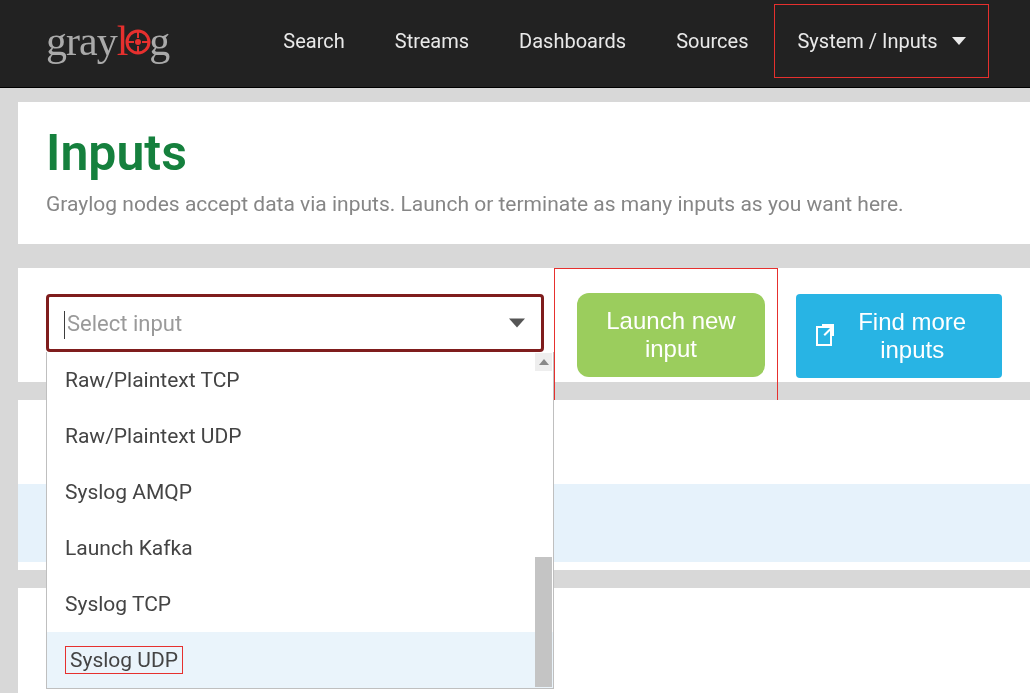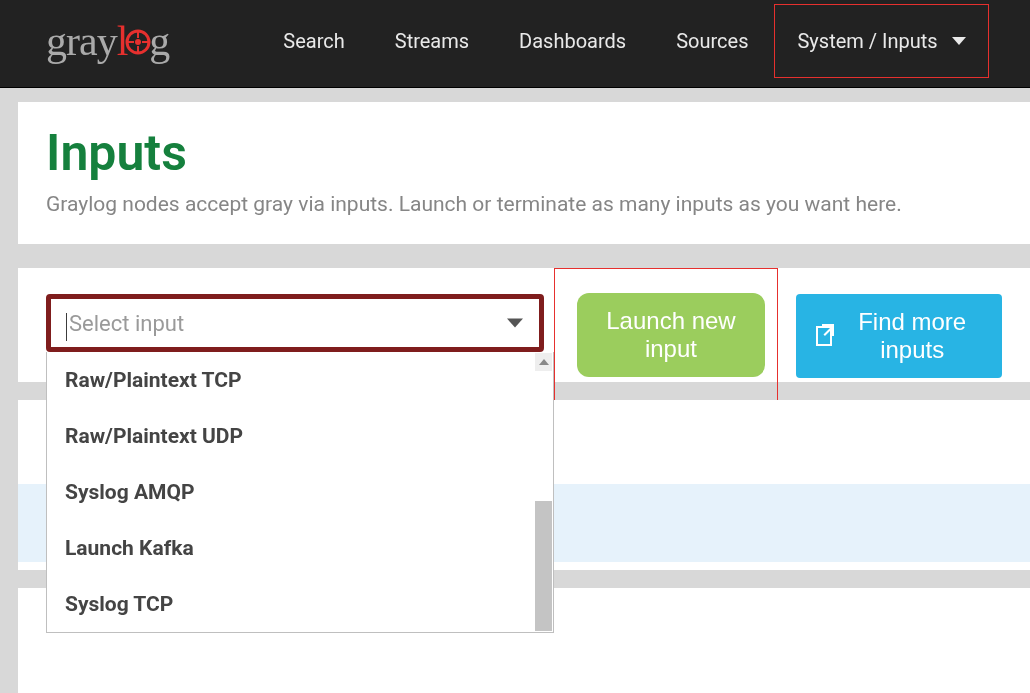--- a/index.html
+++ b/index.html
@@ -274,7 +274,7 @@
 
   <div class="panel">
     <h1 class="page-title">Inputs</h1>
-    <p class="page-subtitle">Graylog nodes accept gray via inputs. Launch or terminate as many inputs as you want here.</p>
+    <p class="page-subtitle">Graylog nodes accept data via inputs. Launch or terminate as many inputs as you want here.</p>
   </div>
 
   <div class="input-panel">

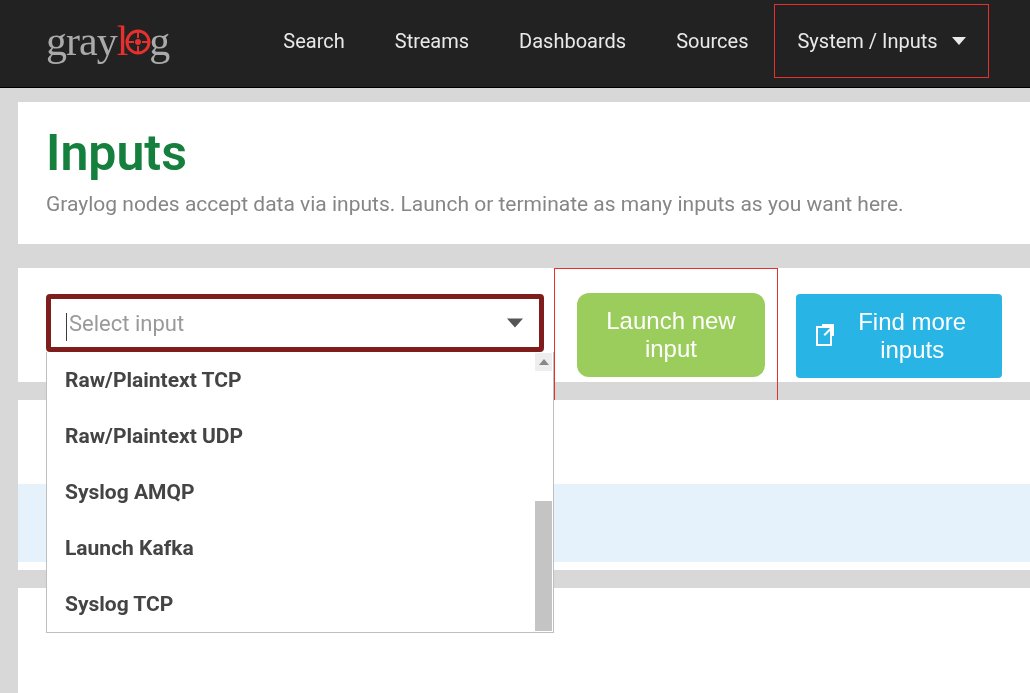--- a/index.html
+++ b/index.html
@@ -94,7 +94,7 @@
     .select-input {
       width: 498px;
       height: 58px;
-      border: 5px solid #7f1d1d;
+      border: 3px solid #7f1d1d;
       border-radius: 4px;
       font-size: 22px;
       color: #9a9a9a;

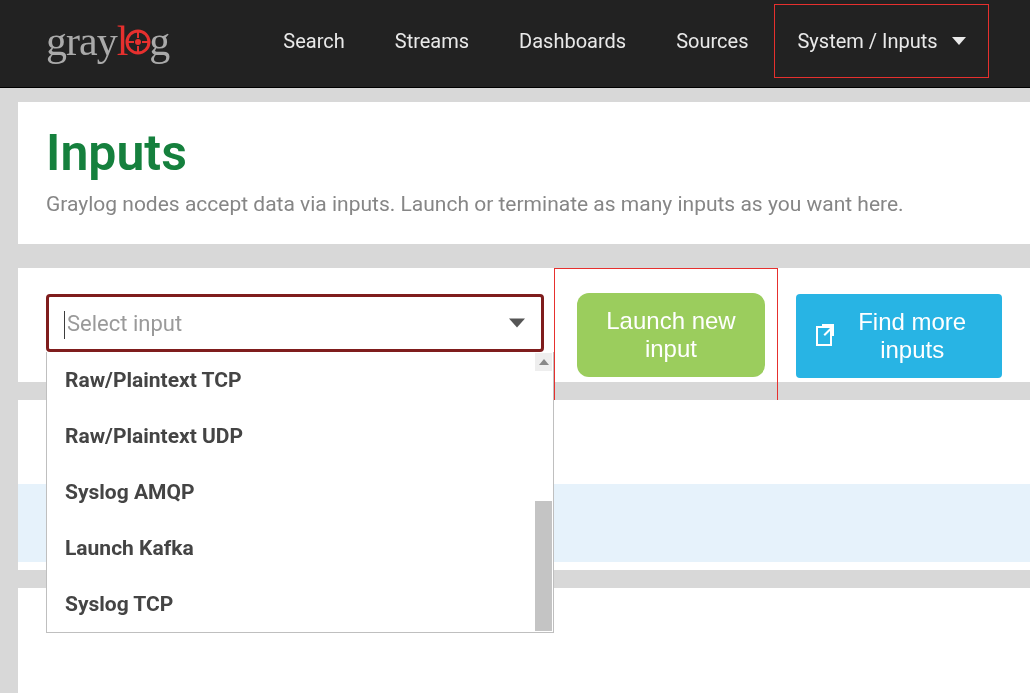--- a/index.html
+++ b/index.html
@@ -132,7 +132,6 @@
       border: 1px solid #bfbfbf;
       border-top: none;
       z-index: 5;
-      font-weight: bold;
     }
     .dropdown-inner {
       max-height: 338px;

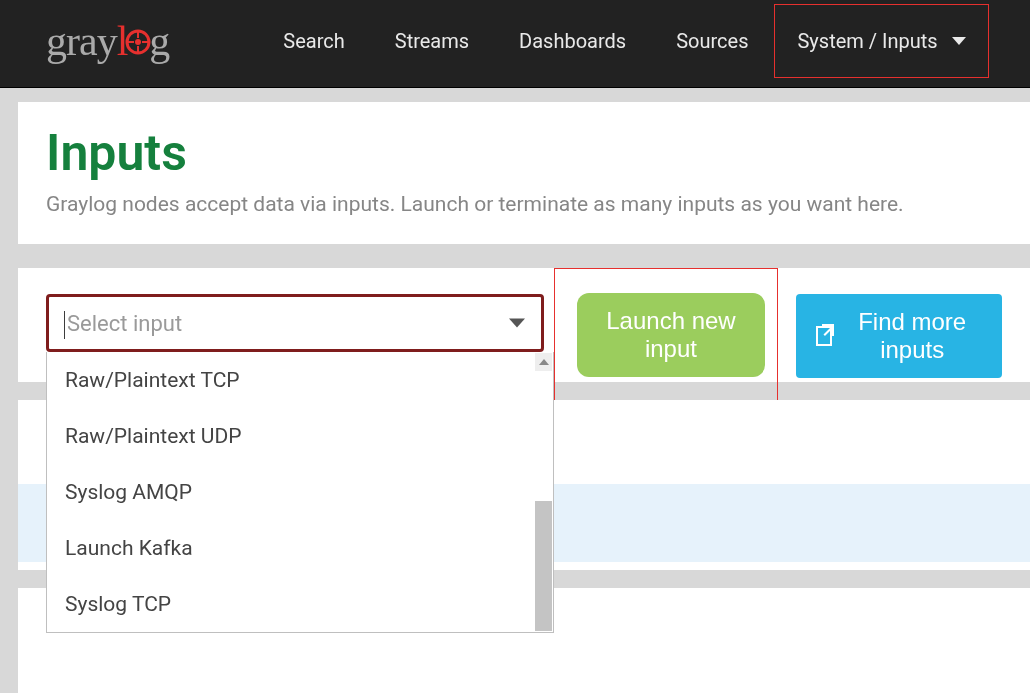--- a/index.html
+++ b/index.html
@@ -296,6 +296,7 @@
             <div class="dropdown-item">Syslog AMQP</div>
             <div class="dropdown-item">Launch Kafka</div>
             <div class="dropdown-item">Syslog TCP</div>
+            <div class="dropdown-item selected"><span>Syslog UDP</span></div>
             <div class="scroll-thumb"></div>
           </div>
         </div>

